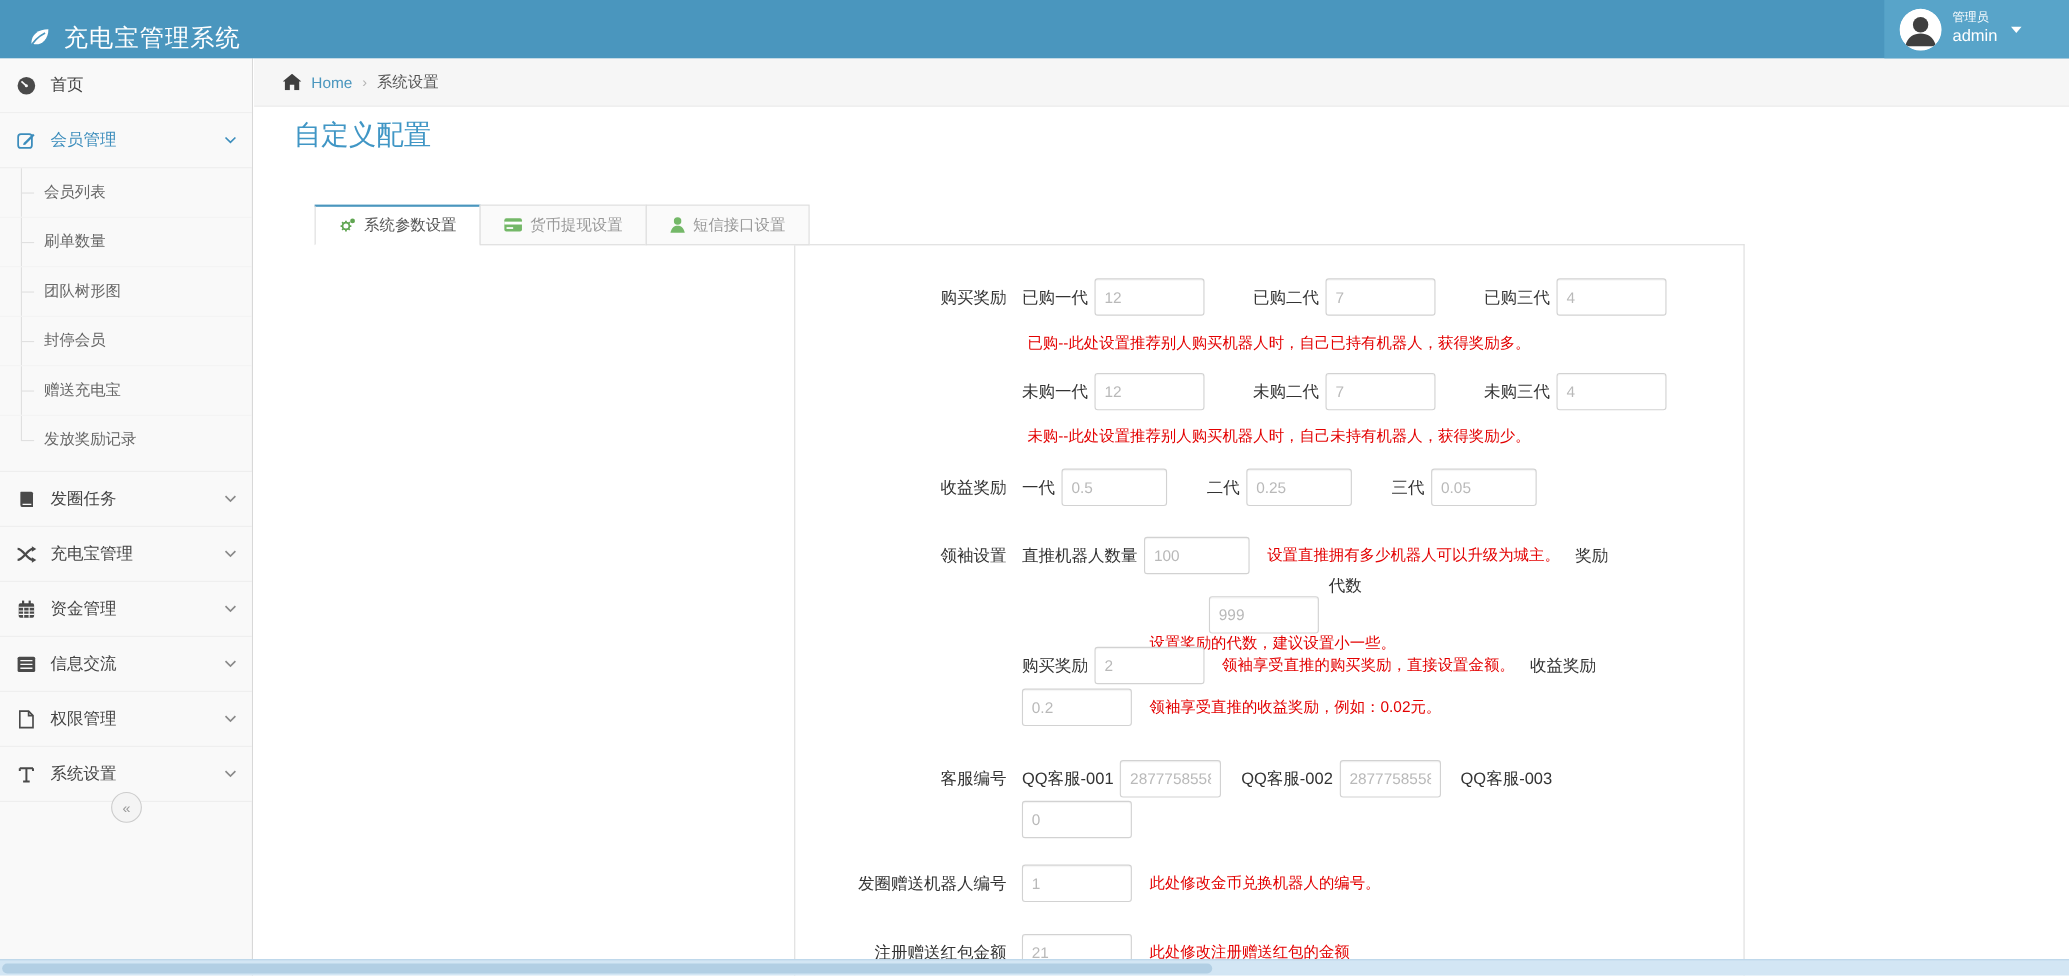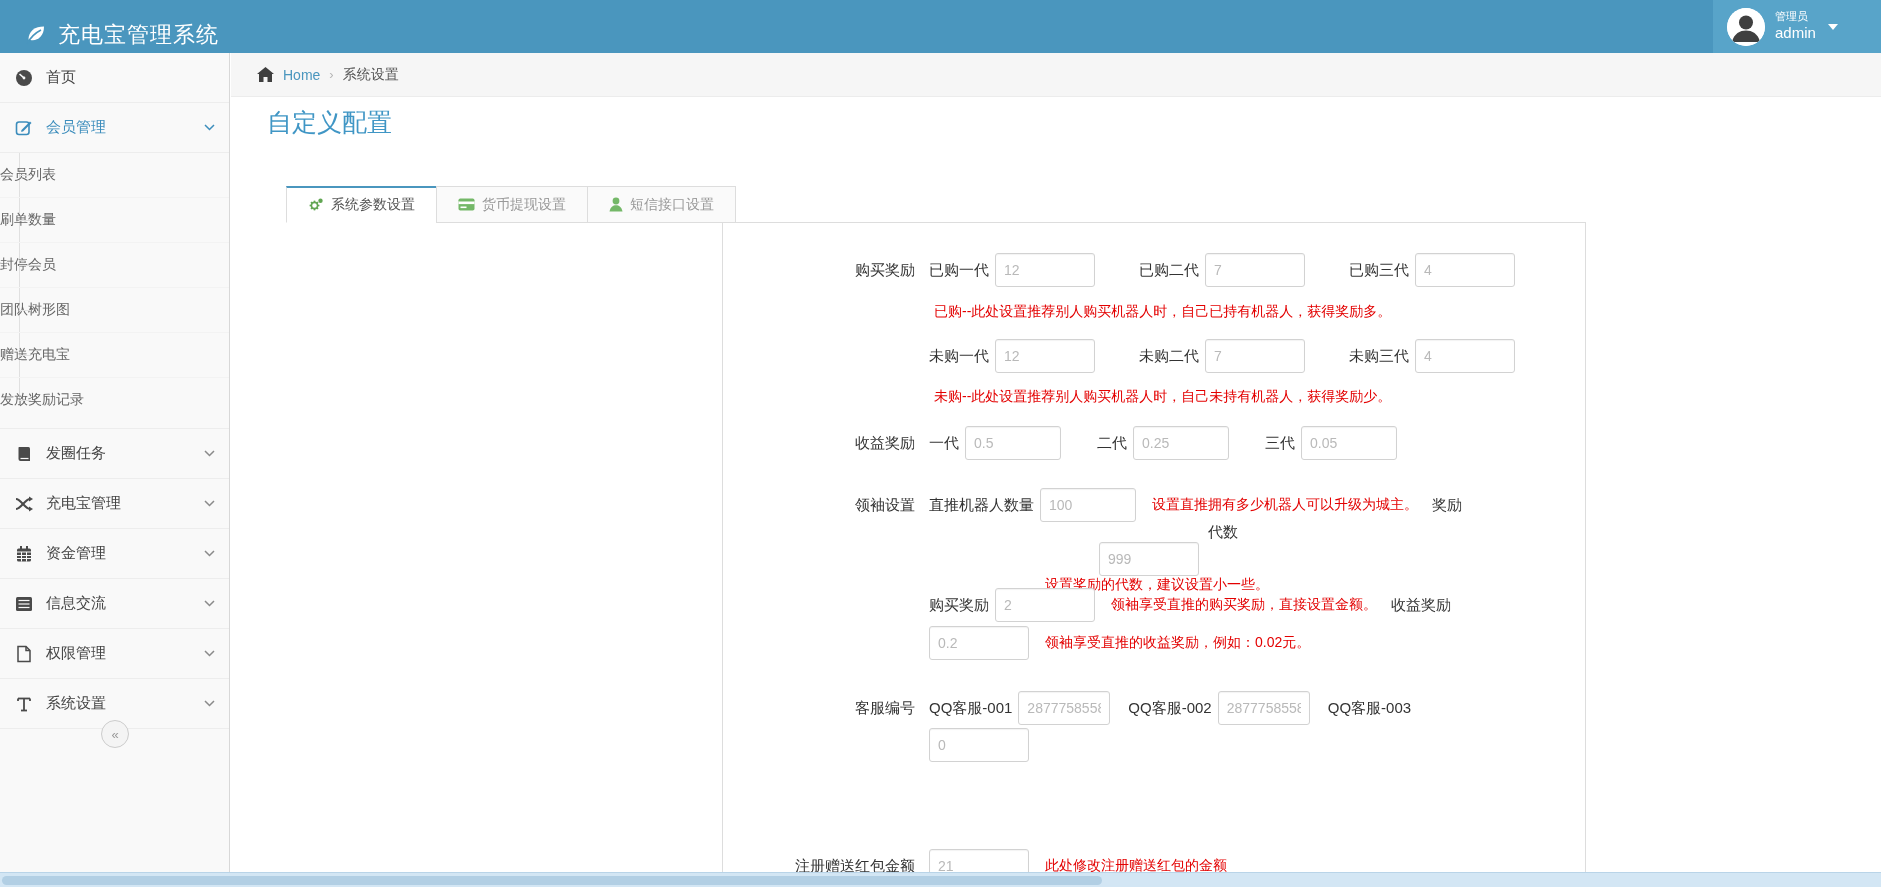--- a/index.html
+++ b/index.html
@@ -30,7 +30,7 @@
   .sitem.active .sicon{color:#3c8dbc;}
   .ssub{position:relative;padding-bottom:6px;border-bottom:1px solid #ededed;}
   .ssub::before{content:'';position:absolute;left:19px;top:0;bottom:28px;width:1px;background:#e0e0e0;}
-  .subitem{height:44px;display:flex;align-items:center;font-size:14px;color:#666;
+  .subitem{height:44px;display:flex;align-items:center;padding-left:40px;font-size:14px;color:#666;
            border-bottom:1px solid #f3f3f3;cursor:pointer;position:relative;}
   .subitem:last-child{border-bottom:none;}
   .subitem::before{content:'';position:absolute;left:19px;top:50%;width:12px;height:1px;background:#e0e0e0;}

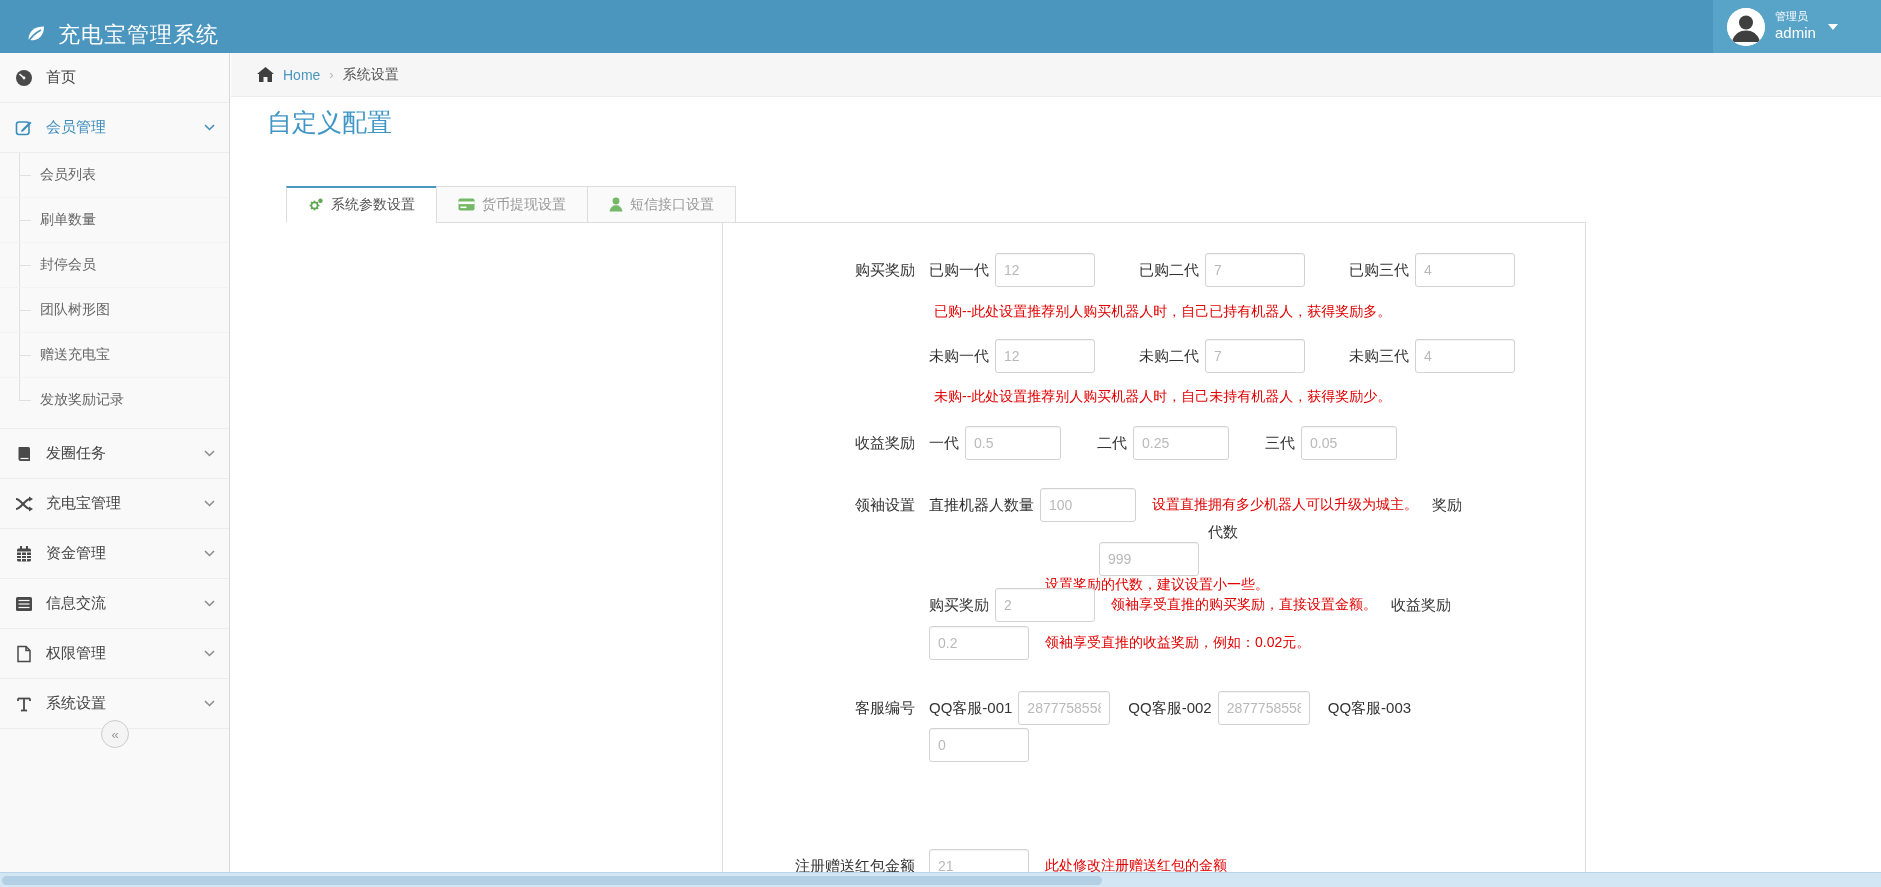--- a/index.html
+++ b/index.html
@@ -154,10 +154,10 @@
       <span>刷单数量</span>
       </div>
     <div class="subitem">
+      <span>团队树形图</span>
+      </div>
+    <div class="subitem">
       <span>封停会员</span>
-      </div>
-    <div class="subitem">
-      <span>团队树形图</span>
       </div>
     <div class="subitem">
       <span>赠送充电宝</span>

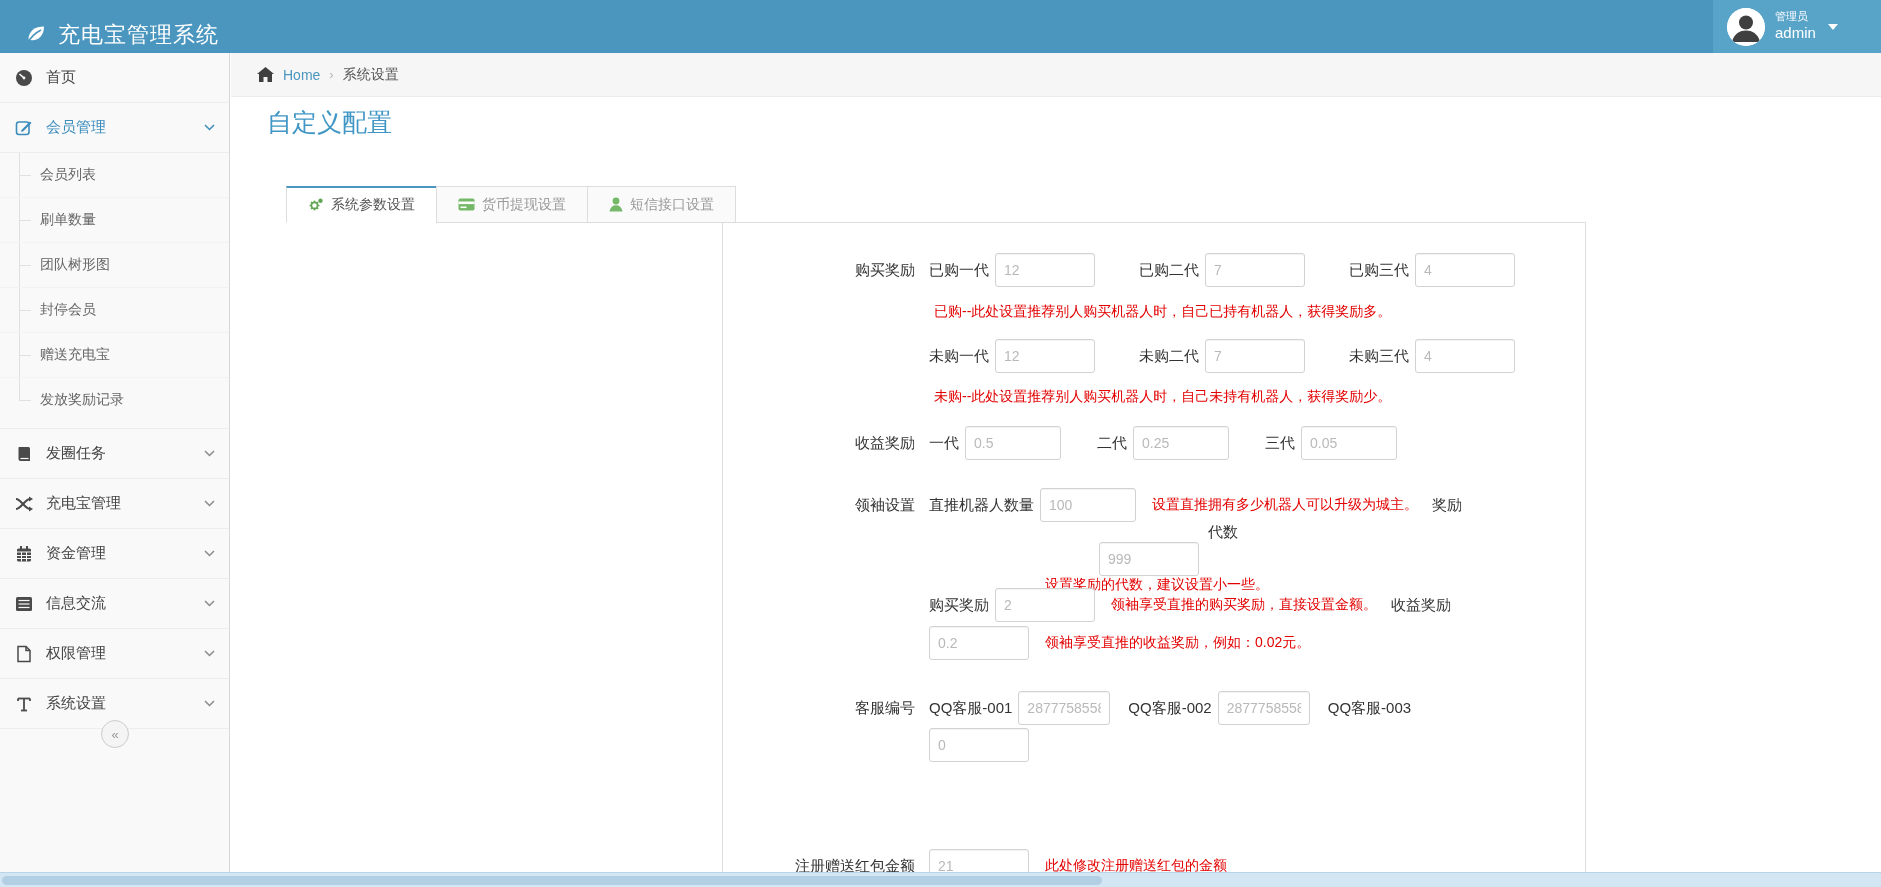--- a/index.html
+++ b/index.html
@@ -435,6 +435,11 @@
     <input type="text" placeholder="0" style="">
   </div>
 
+  <div class="frow t562">
+    <span class="glabel">发圈赠送机器人编号</span>
+    <input type="text" placeholder="1" style="">
+    <span class="hint hint-inline">此处修改金币兑换机器人的编号。</span>
+  </div>
 
   <div class="frow t625">
     <span class="glabel">注册赠送红包金额</span>

